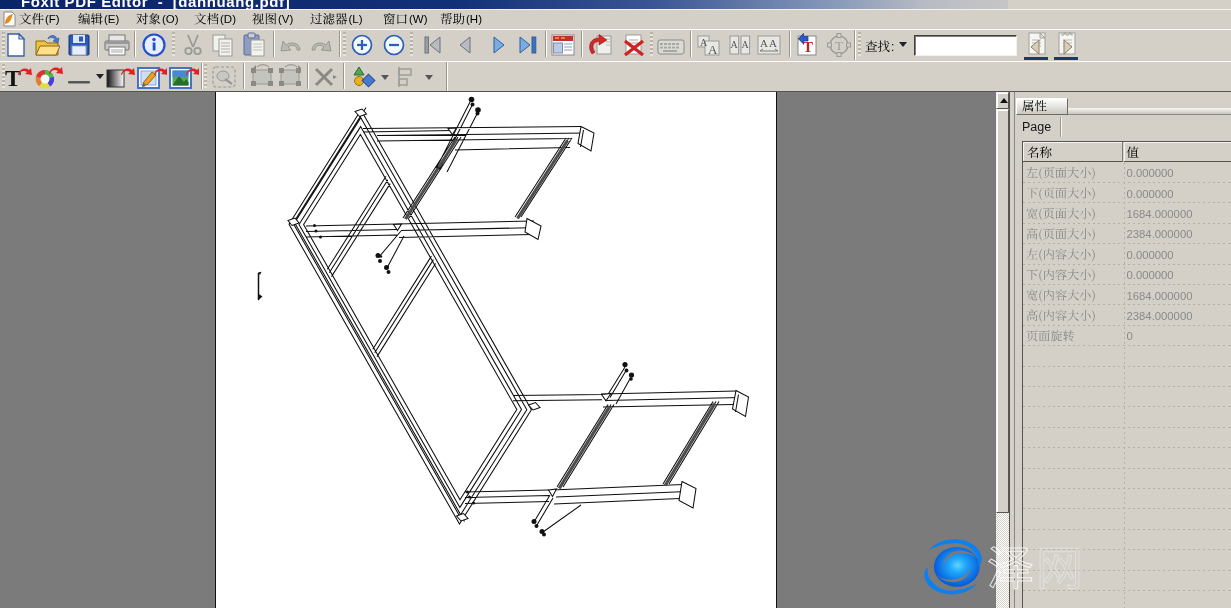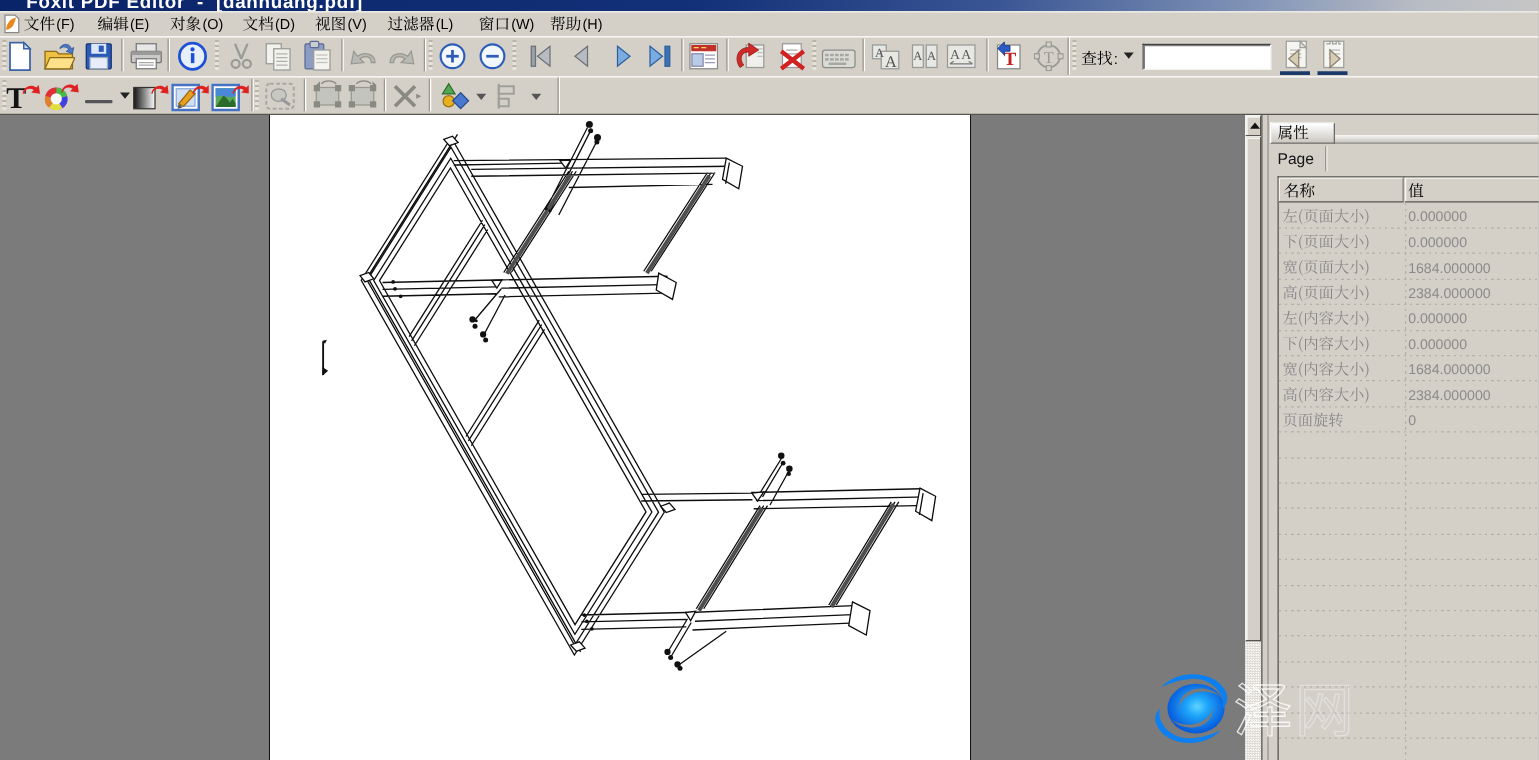--- a/index.html
+++ b/index.html
@@ -7,7 +7,7 @@
 .dashh{position:absolute;left:8px;width:208px;height:1px;background:repeating-linear-gradient(to right,#b4b0a8 0 2px,transparent 2px 5px)}
 </style></head><body>
 
-<div class="abs" style="left:0;top:0;width:1231px;height:9px;background:linear-gradient(to right,#0a2468 0%,#123078 45%,#3a5694 65%,#8496b8 82%,#b8bcc4 92%,#c6c6c6 100%)">
+<div class="abs" style="left:0;top:0;width:1008px;height:9px;background:linear-gradient(to right,#0a2468 0%,#123078 45%,#3a5694 65%,#8496b8 82%,#b8bcc4 92%,#c6c6c6 100%)">
  <div class="abs" style="left:2px;top:-6px;width:12px;height:14px;background:radial-gradient(circle at 50% 60%,#f8f8f8 18%,#d860b8 45%,#8c3494 80%)border-radius:2px"></div>
  <div class="abs" style="left:21px;top:-7px;color:#fff;font-weight:bold;font-size:15px;letter-spacing:.6px;white-space:nowrap">Foxit PDF Editor&nbsp;&nbsp;-&nbsp;&nbsp;[danhuang.pdf]</div>
 </div>

